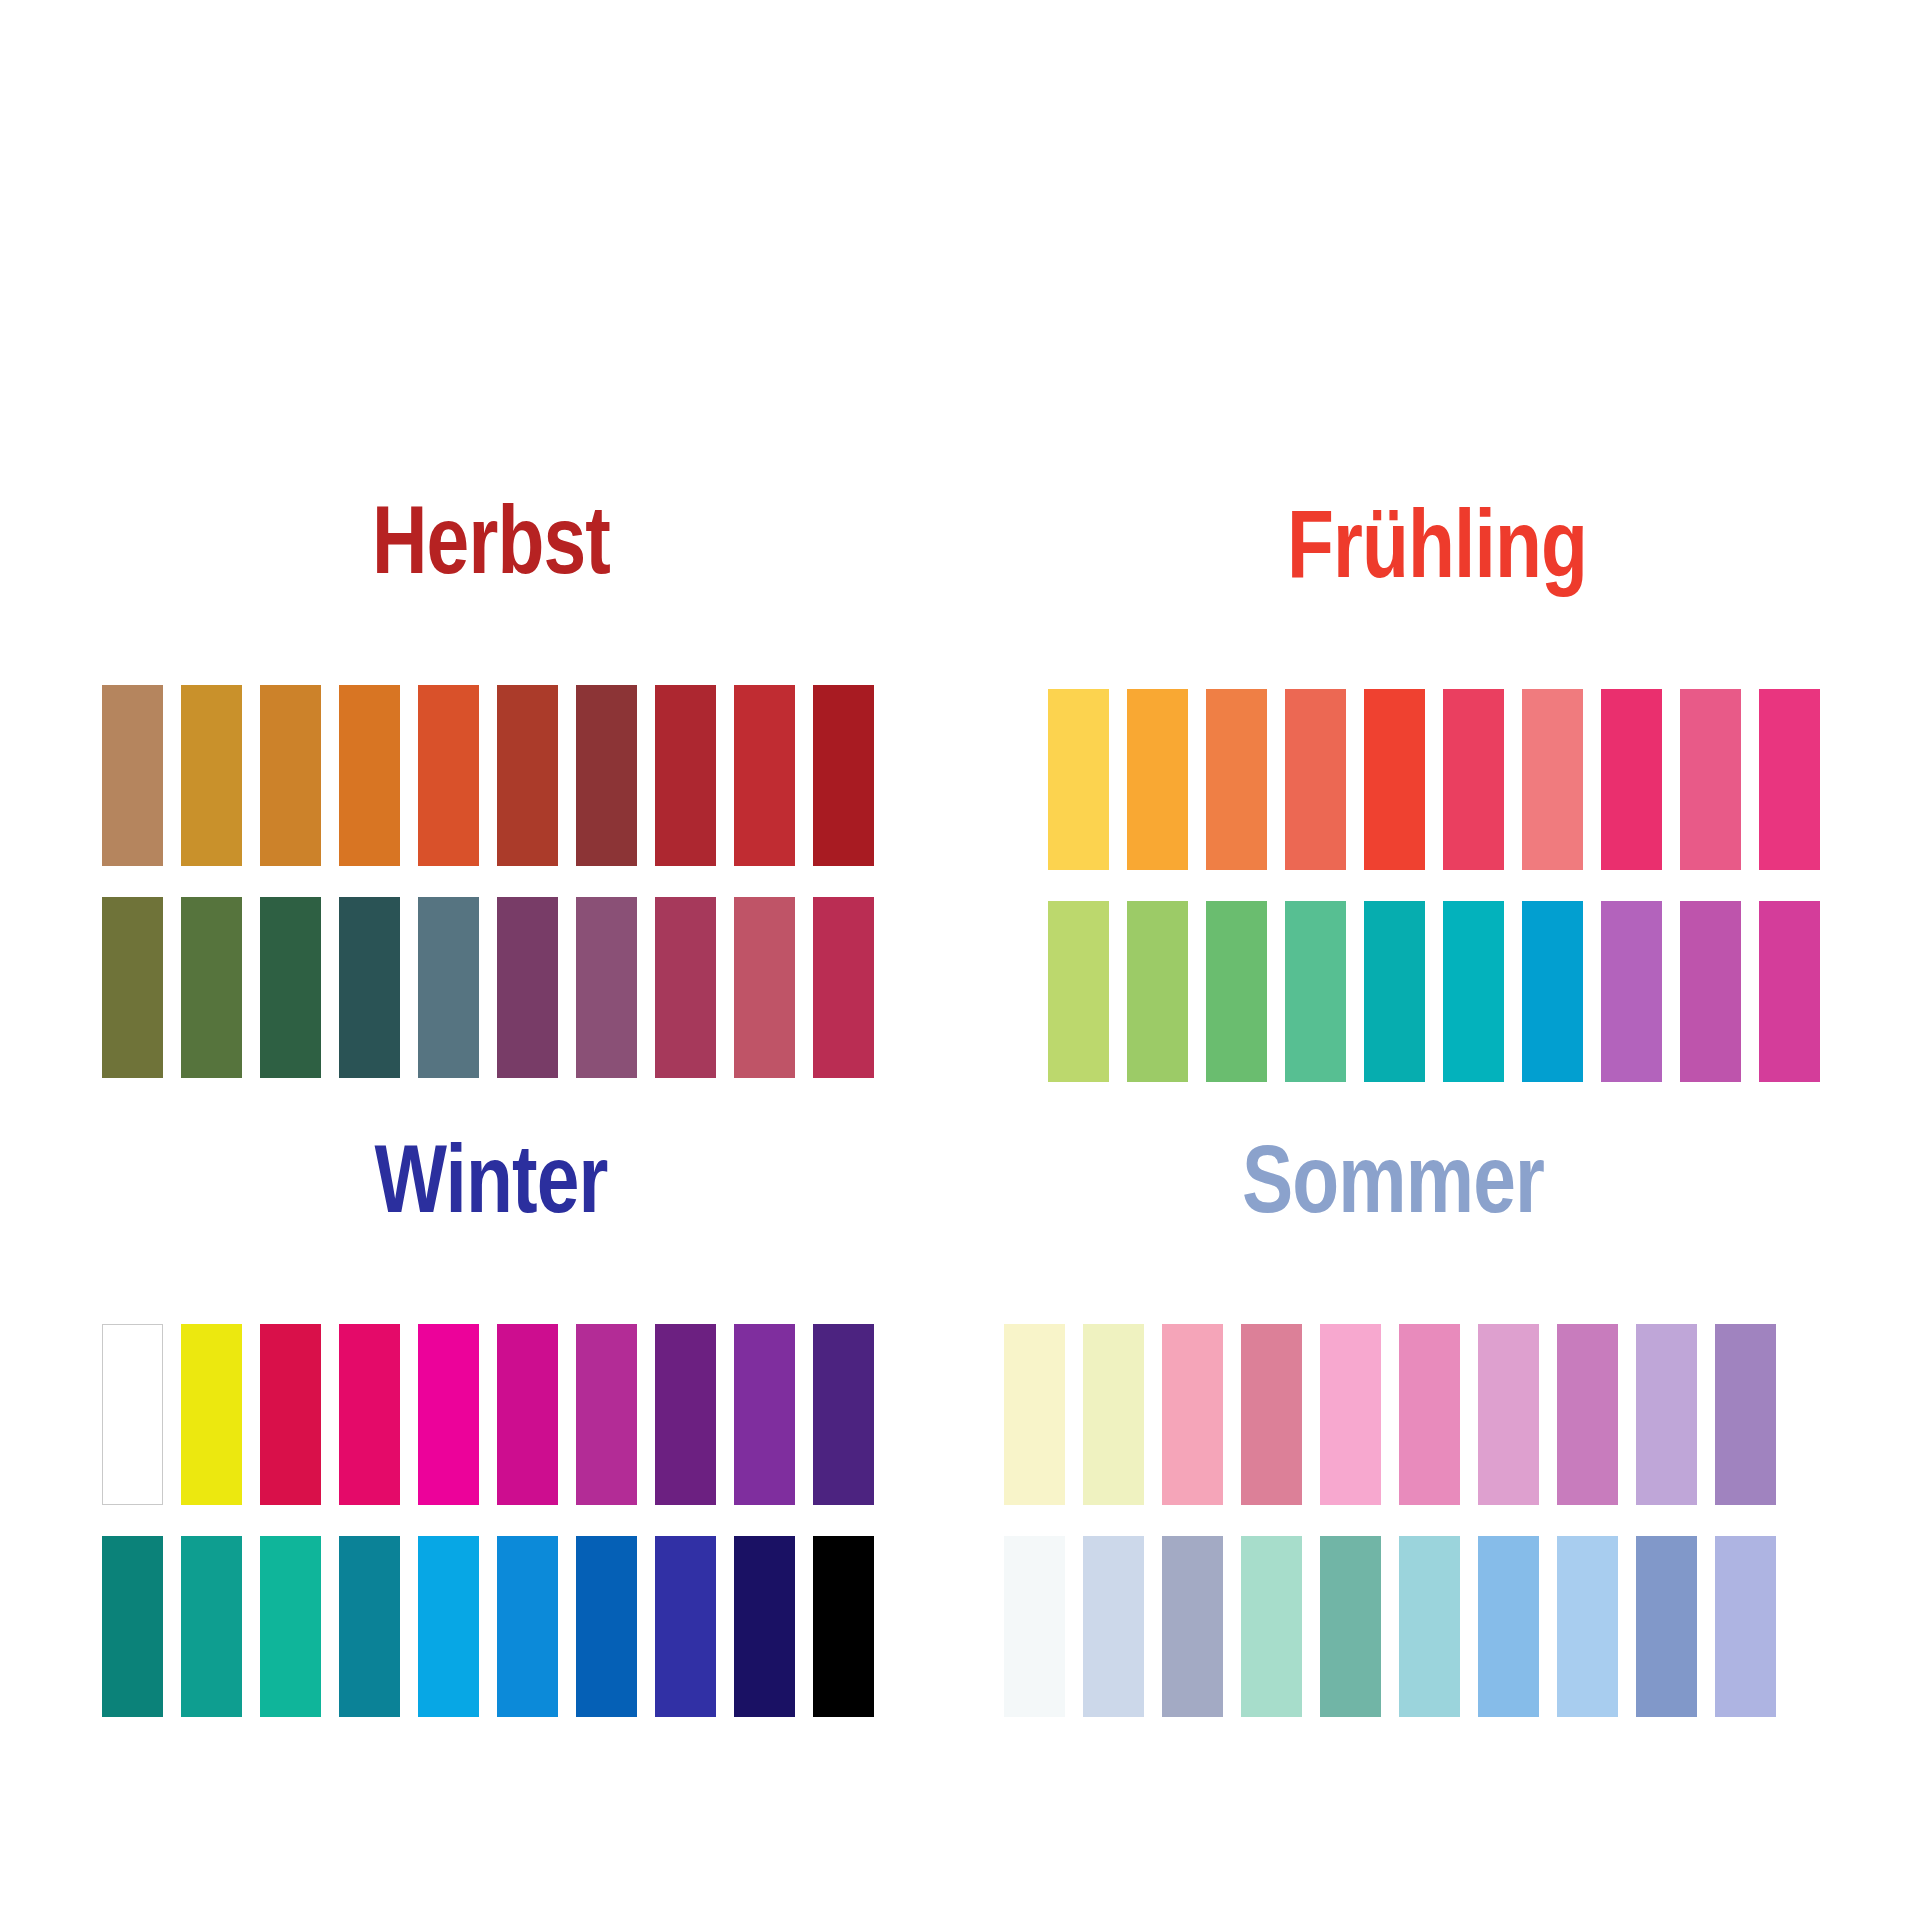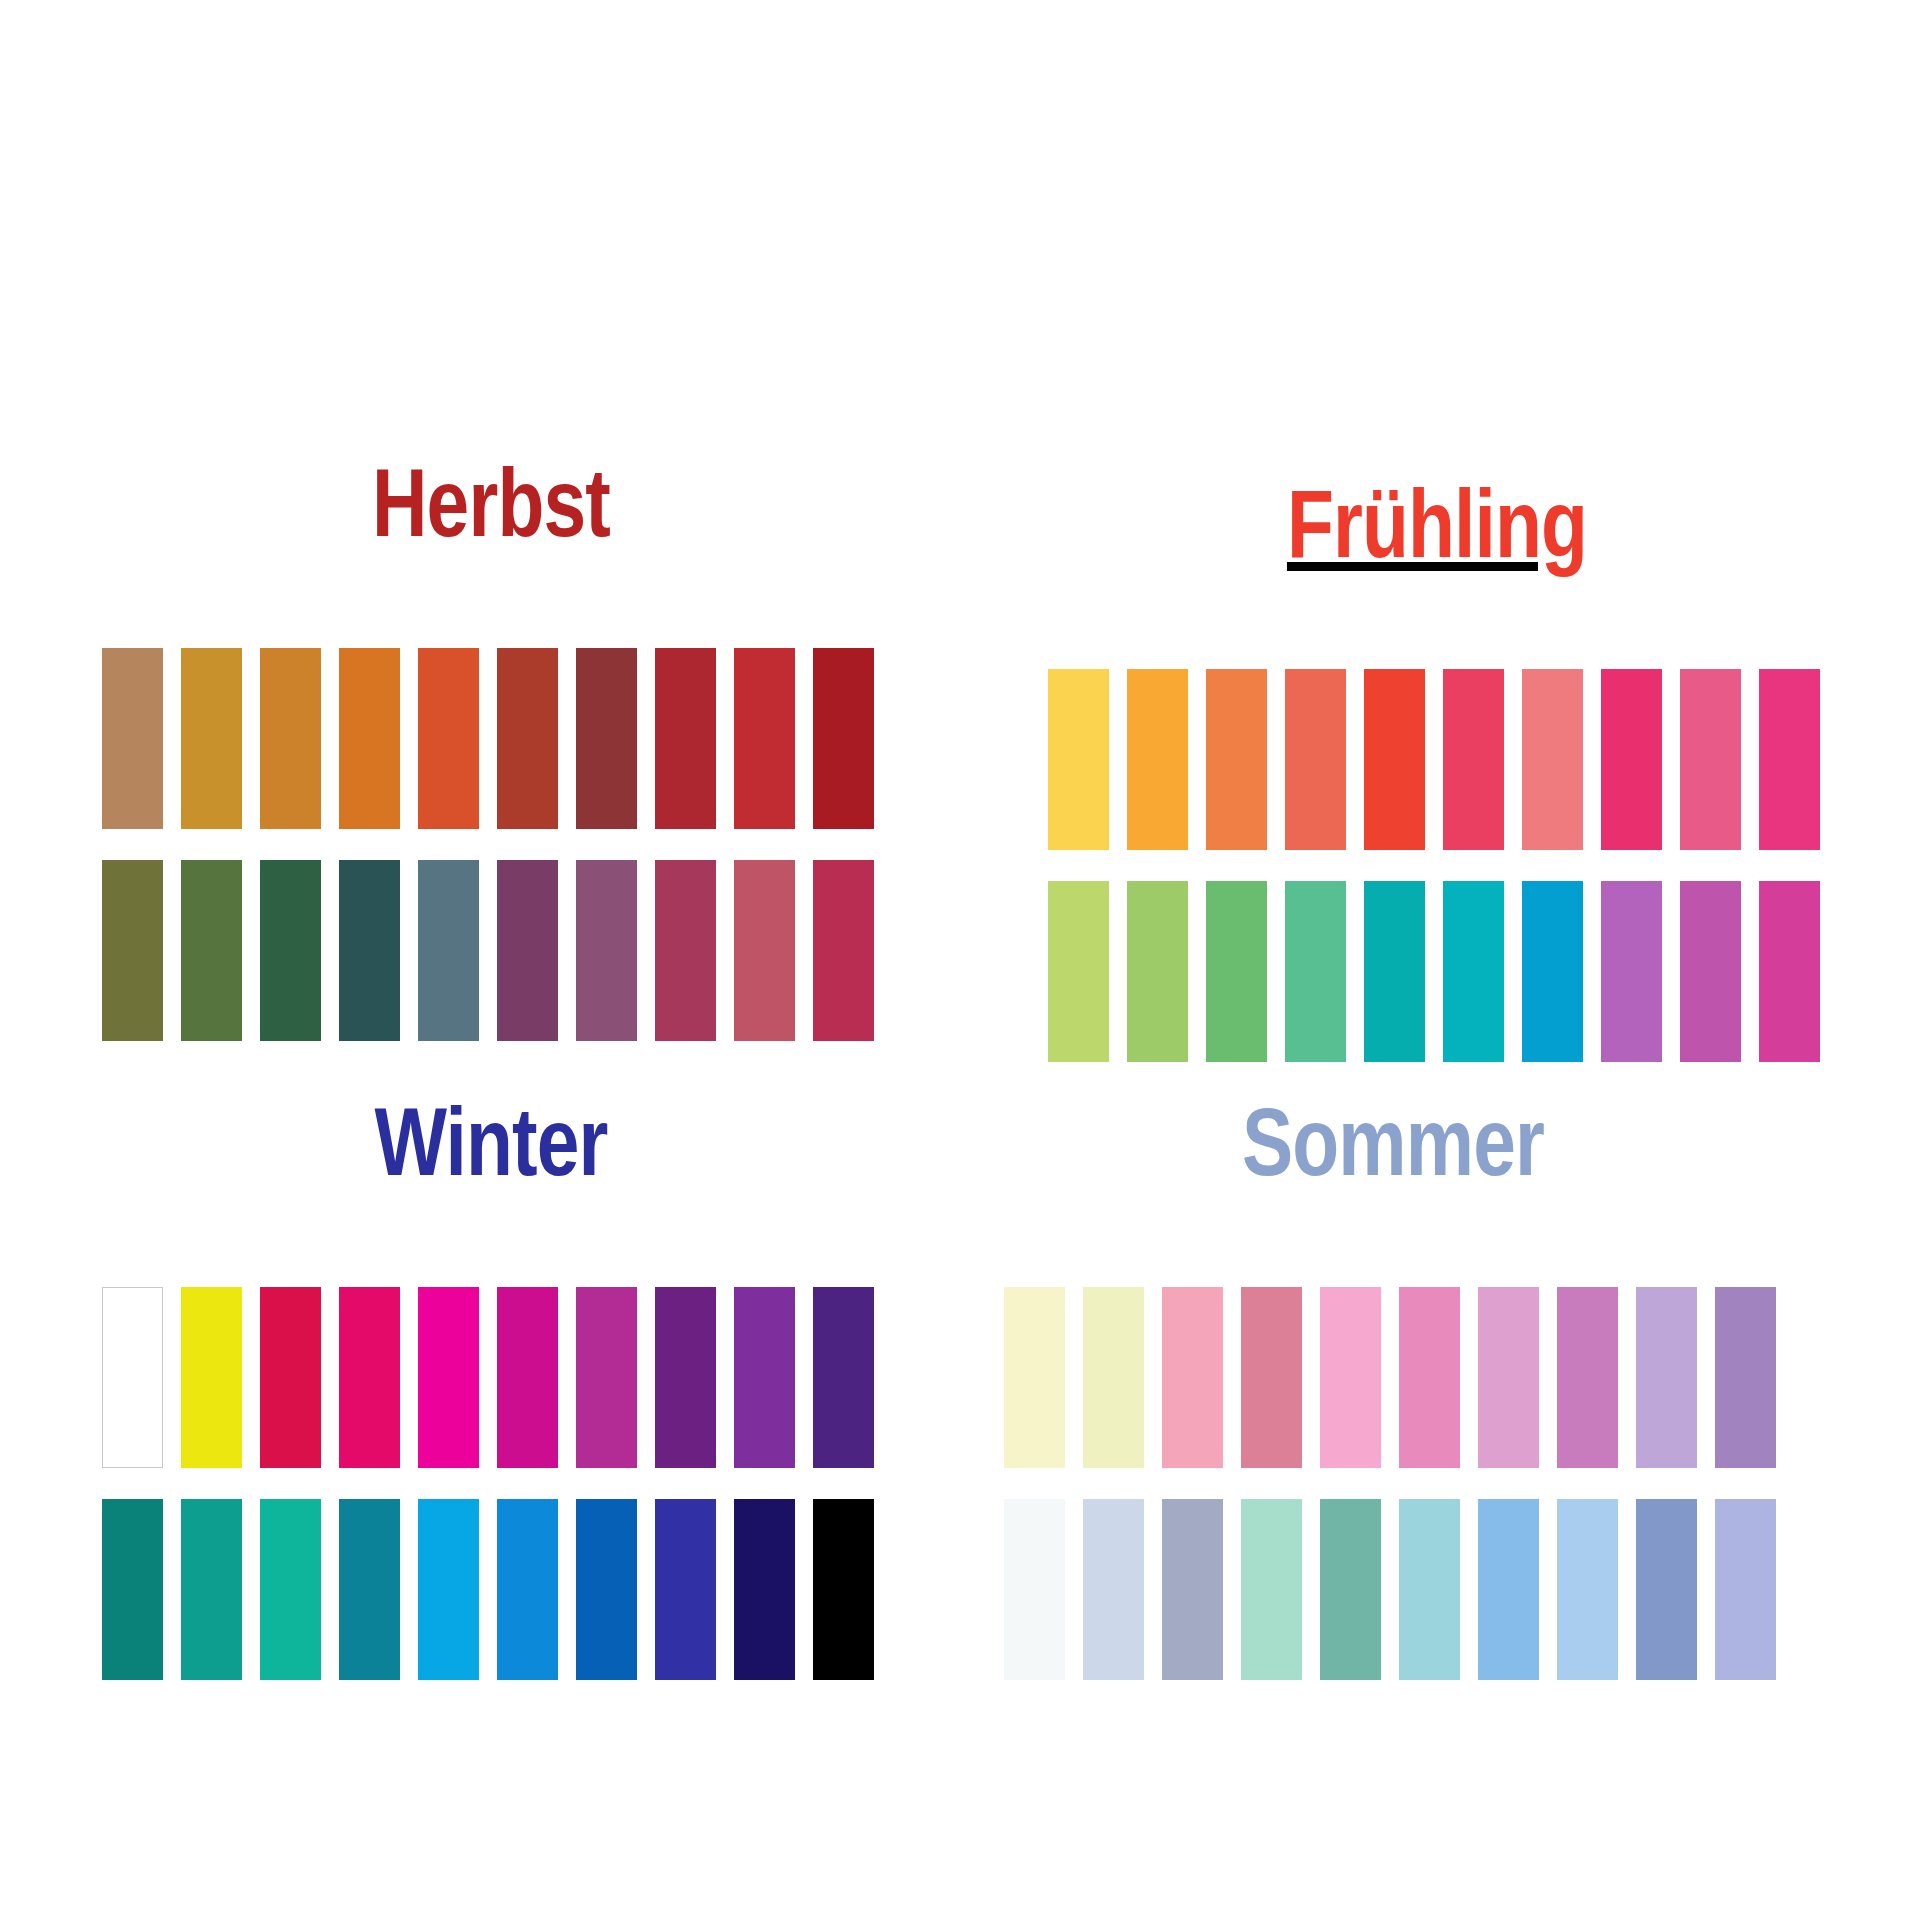--- a/index.html
+++ b/index.html
@@ -21,6 +21,7 @@
     width: 1926px;
     height: 1366px;
     background: #ffffff;
+    margin-top: 37px;
   }
 
   

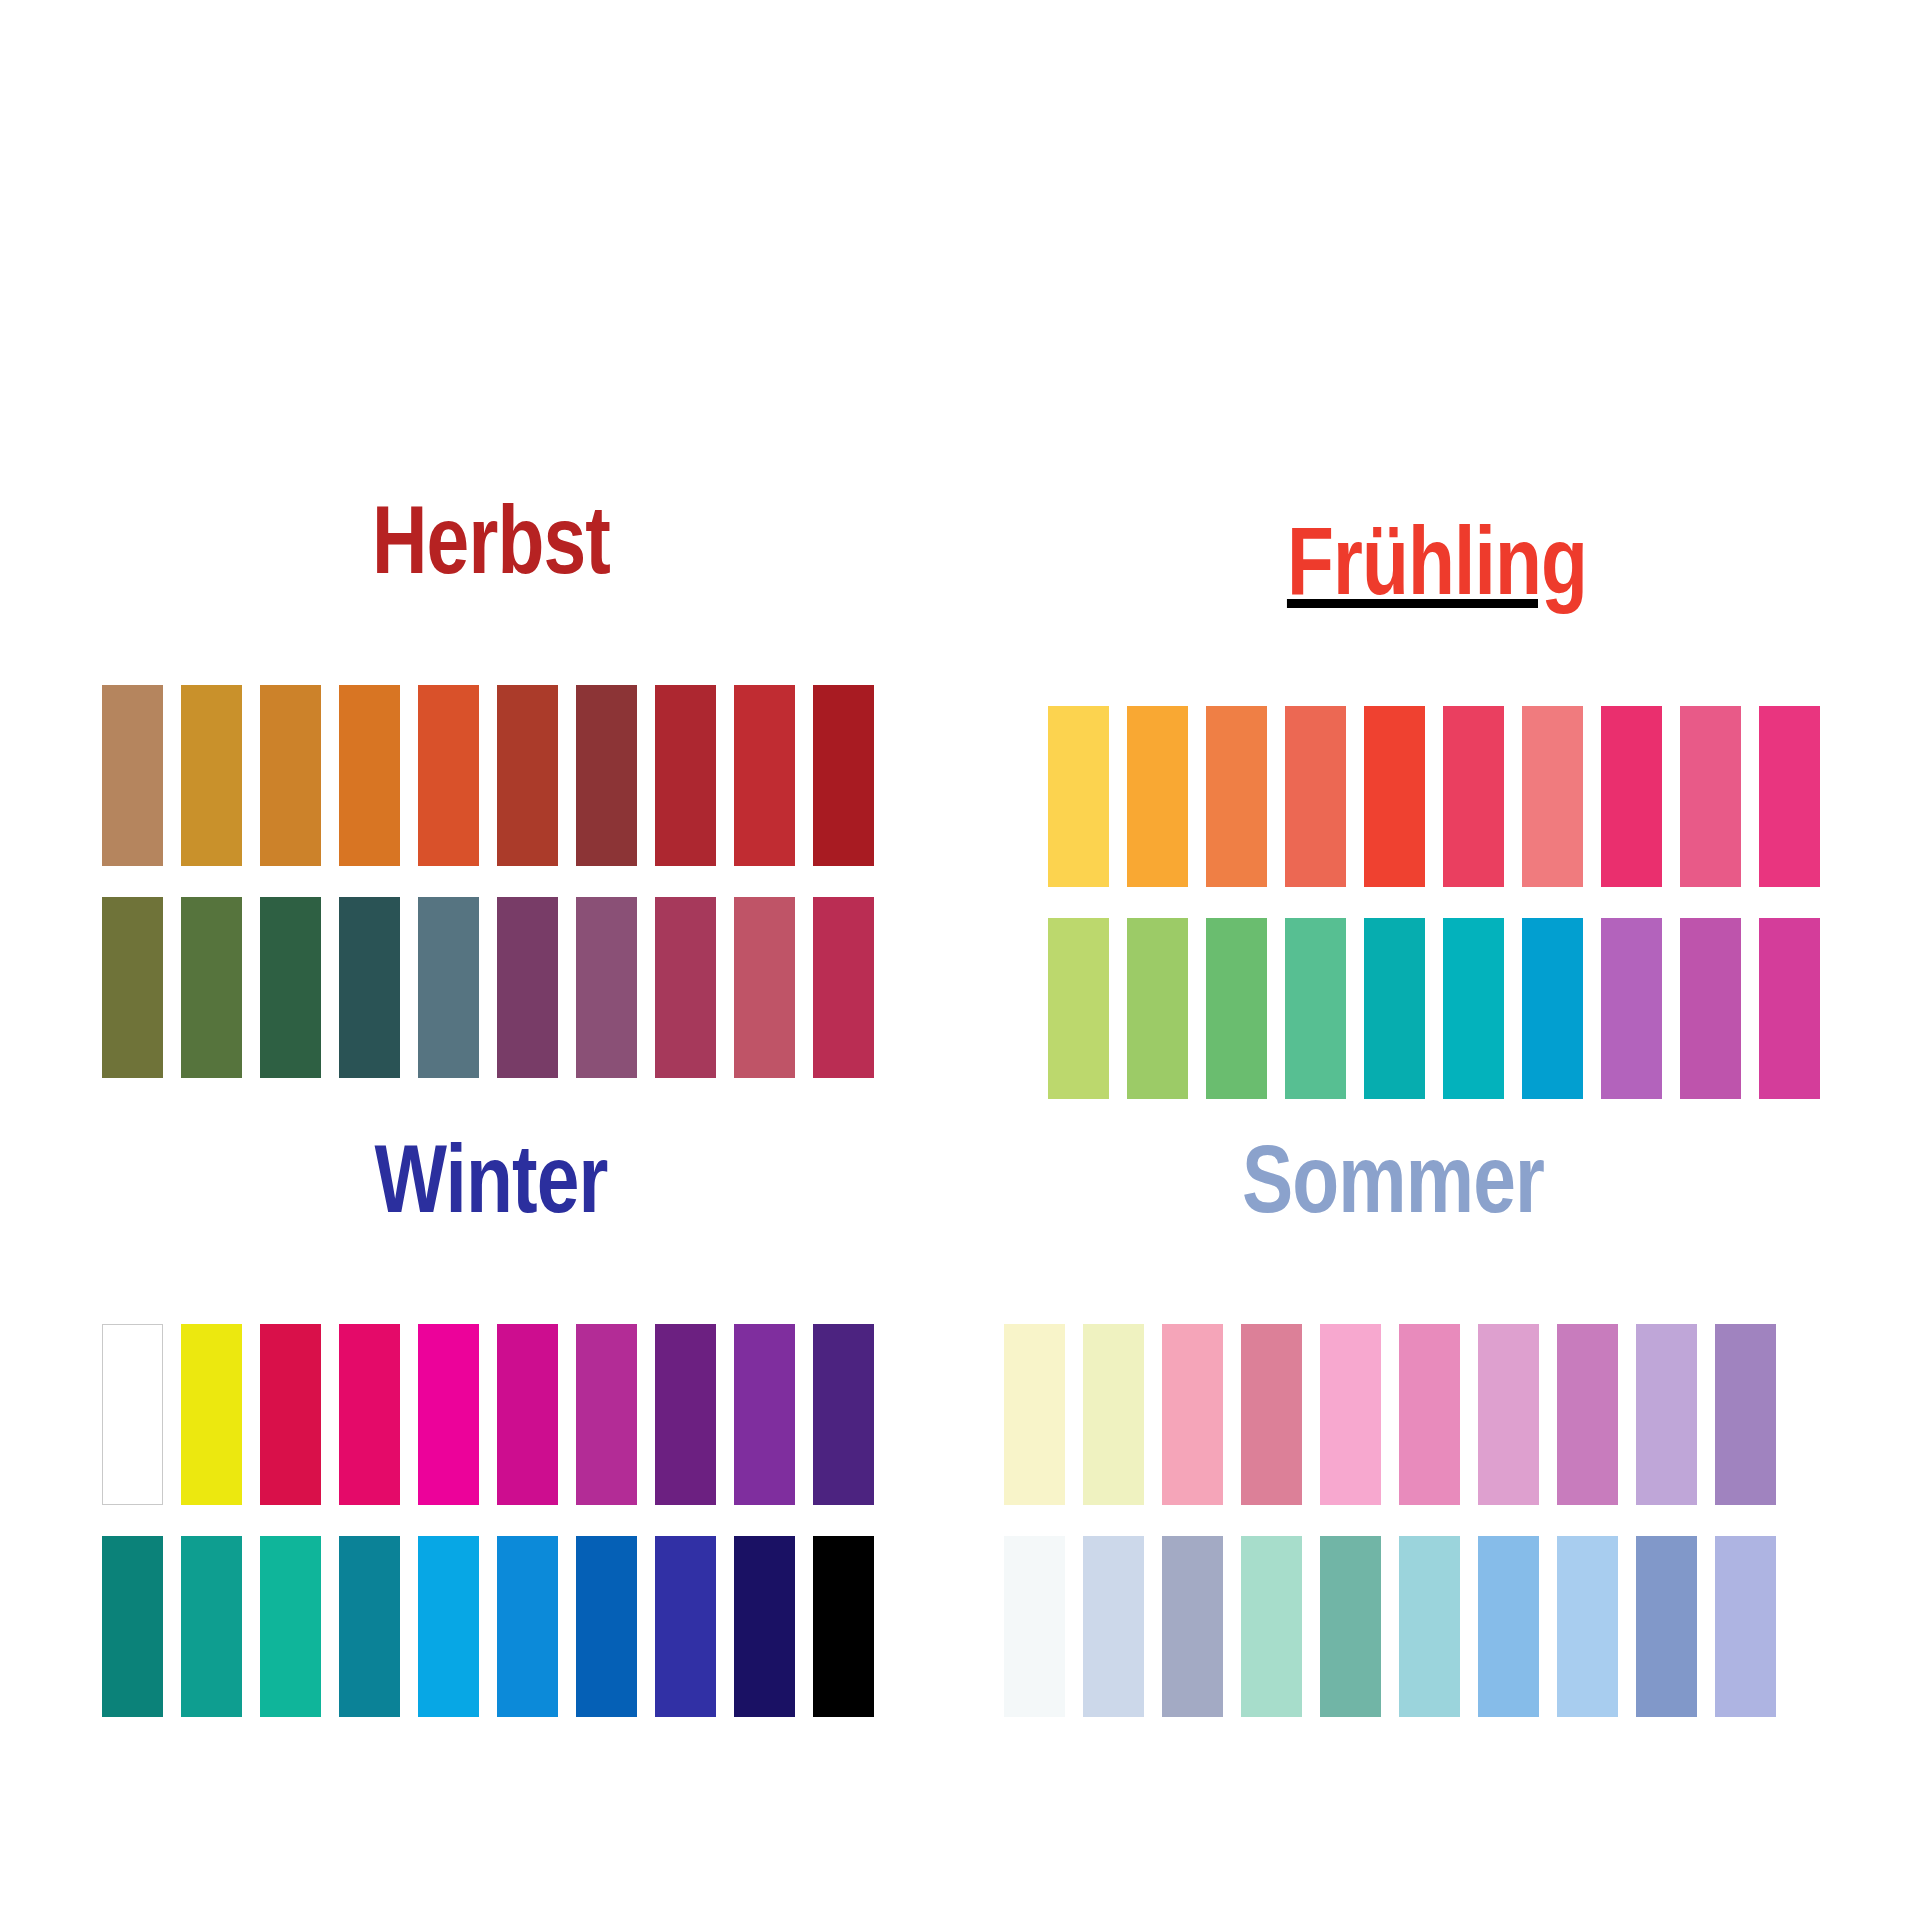--- a/index.html
+++ b/index.html
@@ -30,7 +30,7 @@
     width: 778px;
   }
   .season.pos-tl { left: 102px;  top: 356px;  }
-  .season.pos-tr { left: 1048px; top: 377px; text-decoration: underline;  }
+  .season.pos-tr { left: 1048px; top: 360px;  }
   .season.pos-bl { left: 102px;  top: 995px; }
   .season.pos-br { left: 1004px; top: 995px; }
 

